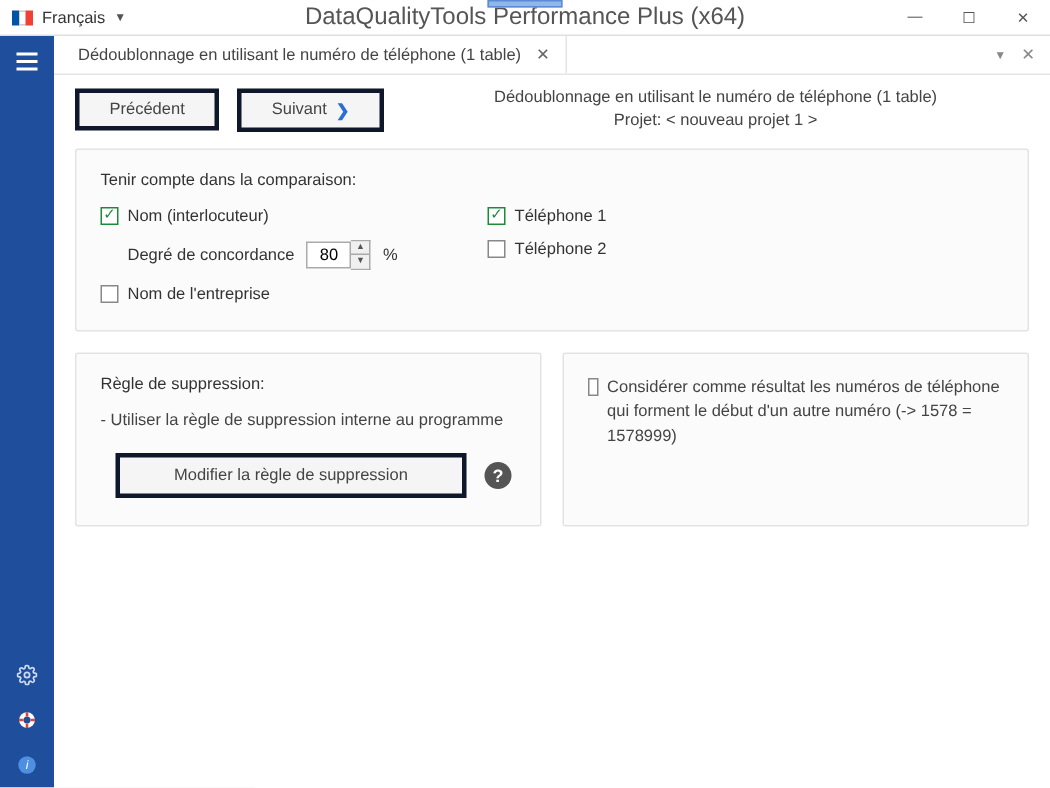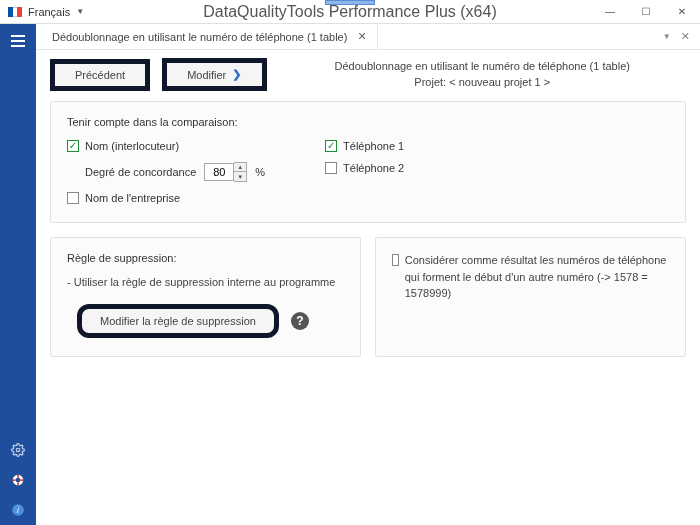--- a/index.html
+++ b/index.html
@@ -33,7 +33,7 @@
   .more-arrow { font-size: 8px; }
 
   .toolbar { display: flex; align-items: center; padding: 8px 14px 10px 14px; gap: 12px; }
-  .btn { background: #f5f5f5; border: 5px solid #0f172a; padding: 5px 20px; font-size: 11px; color: #444; cursor: pointer; }
+  .btn { background: #f5f5f5; border: 3px solid #0f172a; padding: 5px 20px; font-size: 11px; color: #444; cursor: pointer; }
   .btn.next { display: flex; align-items: center; gap: 6px; }
   .chevron-right { color: #2b6fd6; font-size: 11px; font-weight: bold; }
   .toolbar-center { flex: 1; text-align: center; line-height: 1.4; color: #444; font-size: 11px; }

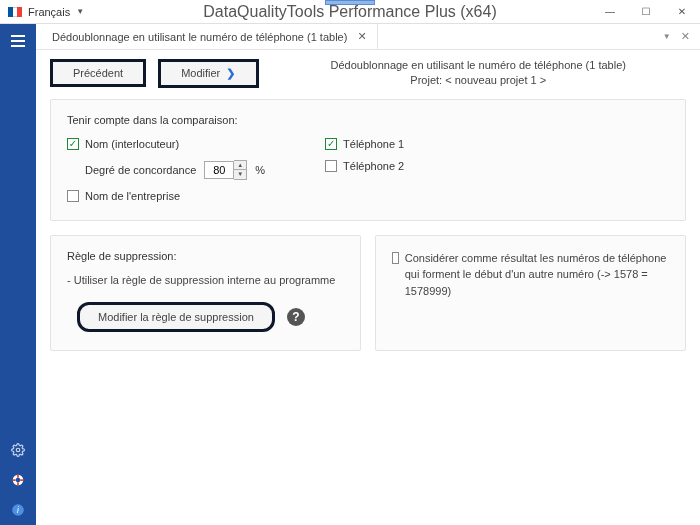--- a/index.html
+++ b/index.html
@@ -128,7 +128,7 @@
     <div class="toolbar">
       <button class="btn">Précédent</button>
       <button class="btn next">
-        <span>Modifier</span>
+        <span>Suivant</span>
         <span class="chevron-right">❯</span>
       </button>
       <div class="toolbar-center">

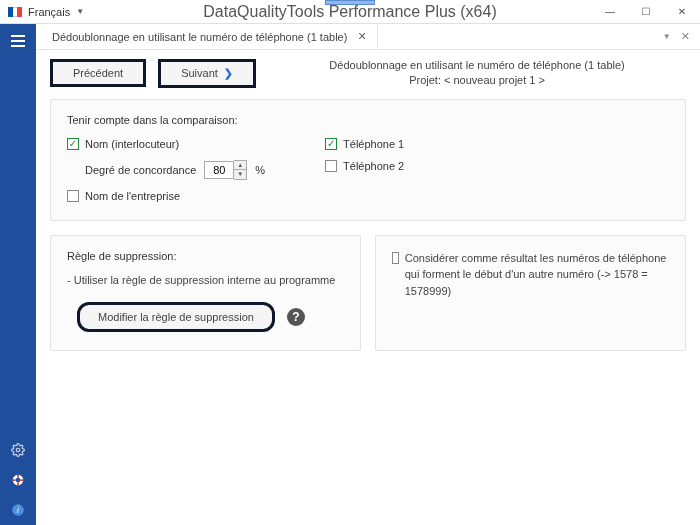--- a/index.html
+++ b/index.html
@@ -180,7 +180,7 @@
           <div class="group-title">Règle de suppression:</div>
           <div class="rule-text">- Utiliser la règle de suppression interne au programme</div>
           <div class="rule-actions">
-            <button class="btn" style="padding:6px 18px;border-radius:12px;">Modifier la règle de suppression</button>
+            <button class="btn" style="padding:6px 36px;">Modifier la règle de suppression</button>
             <span class="help-icon">?</span>
           </div>
         </div>

